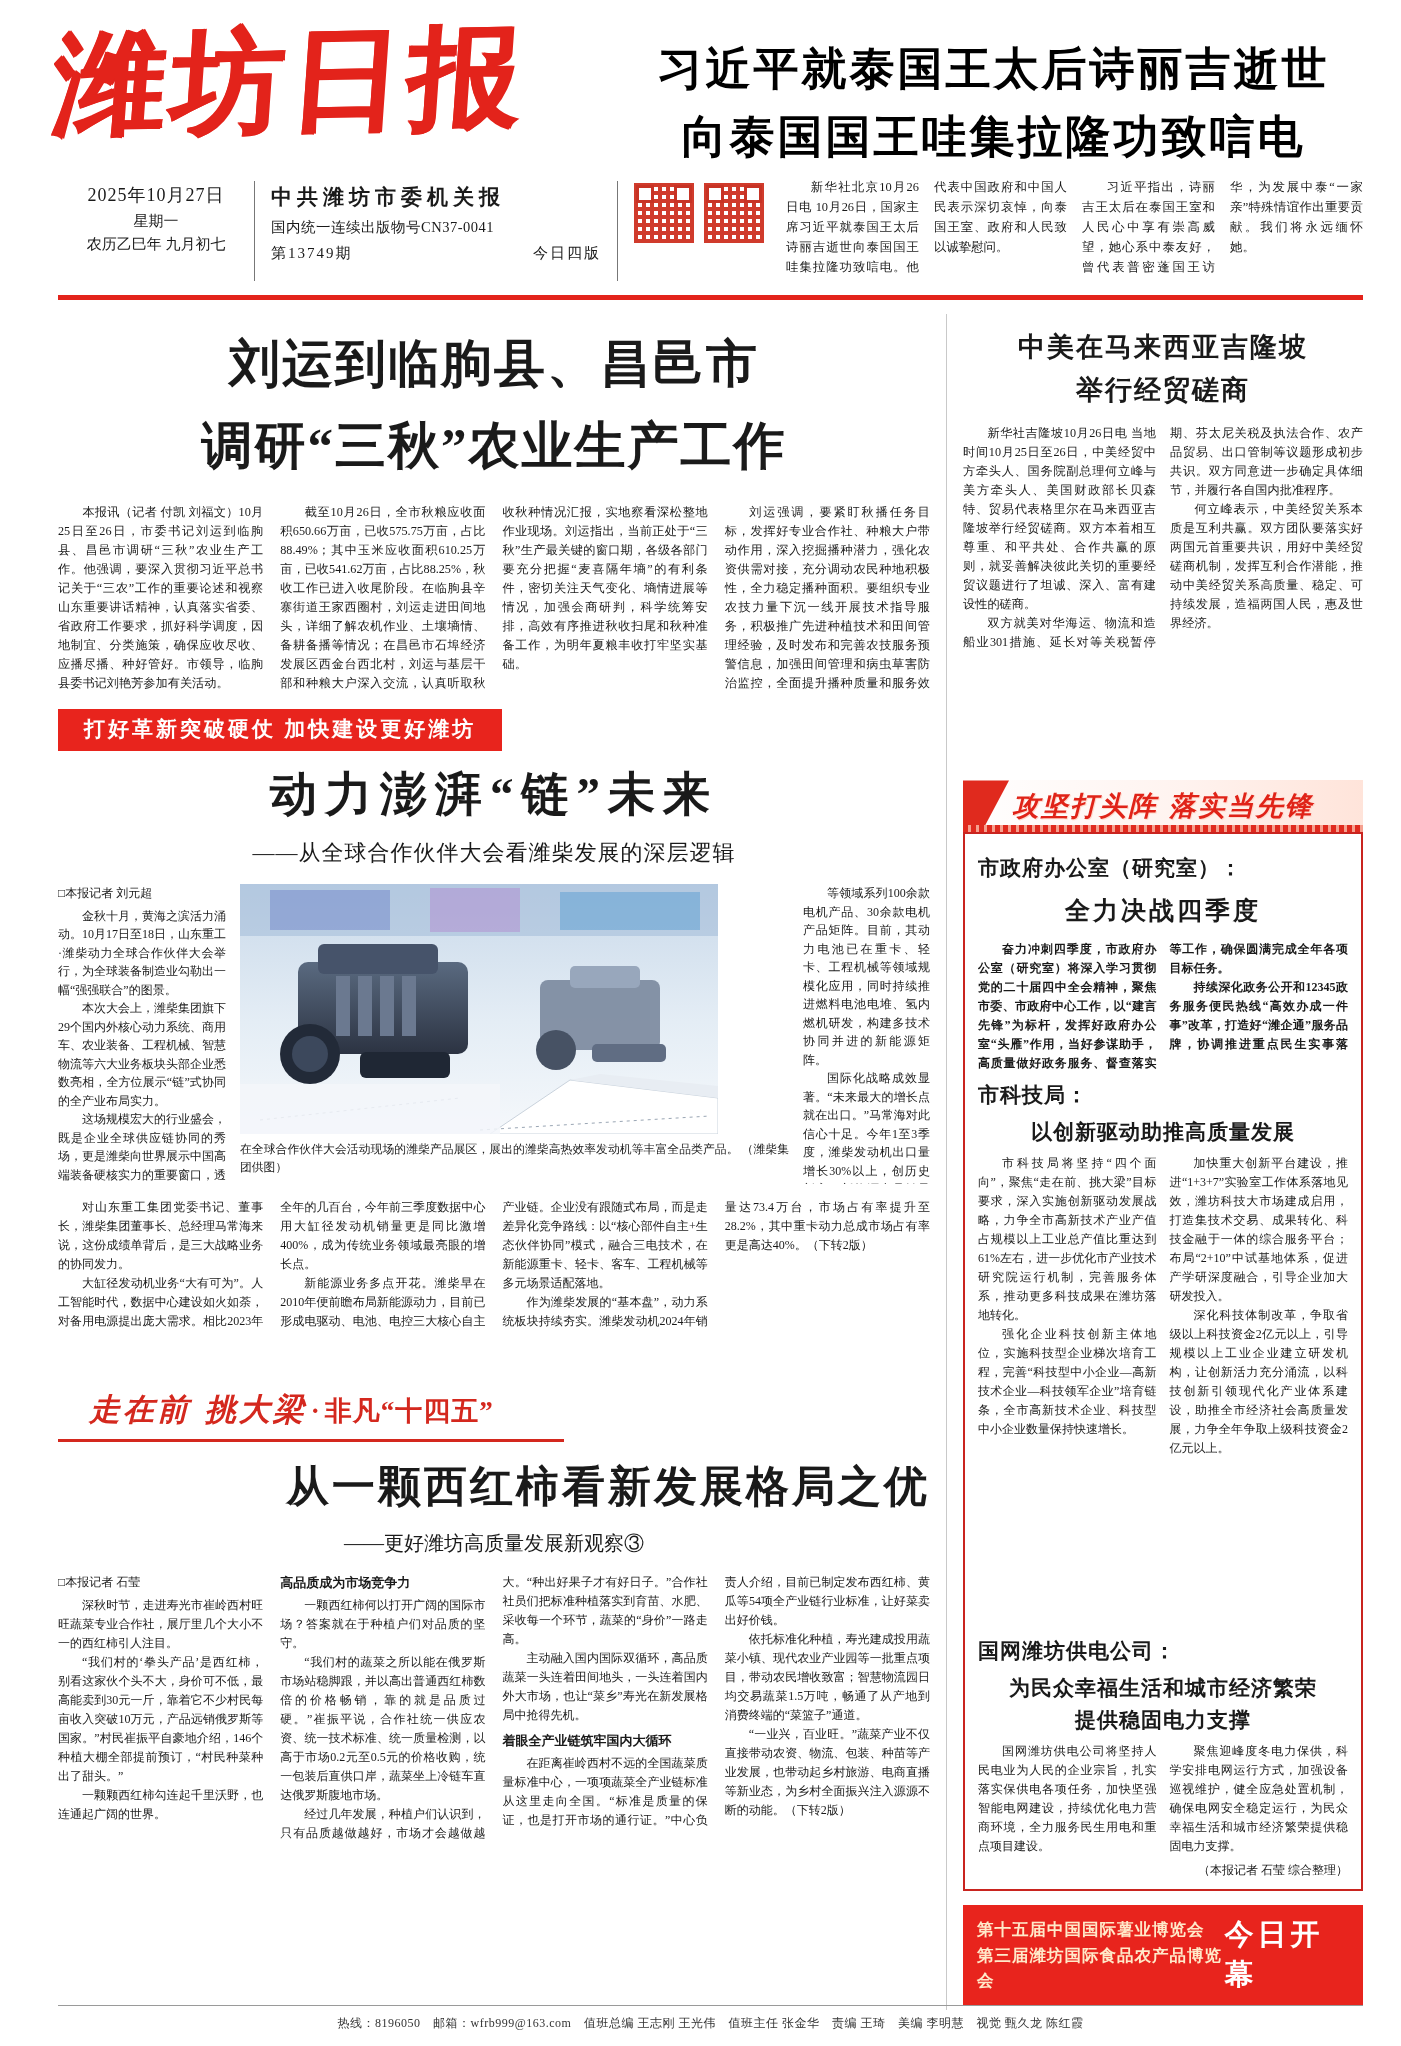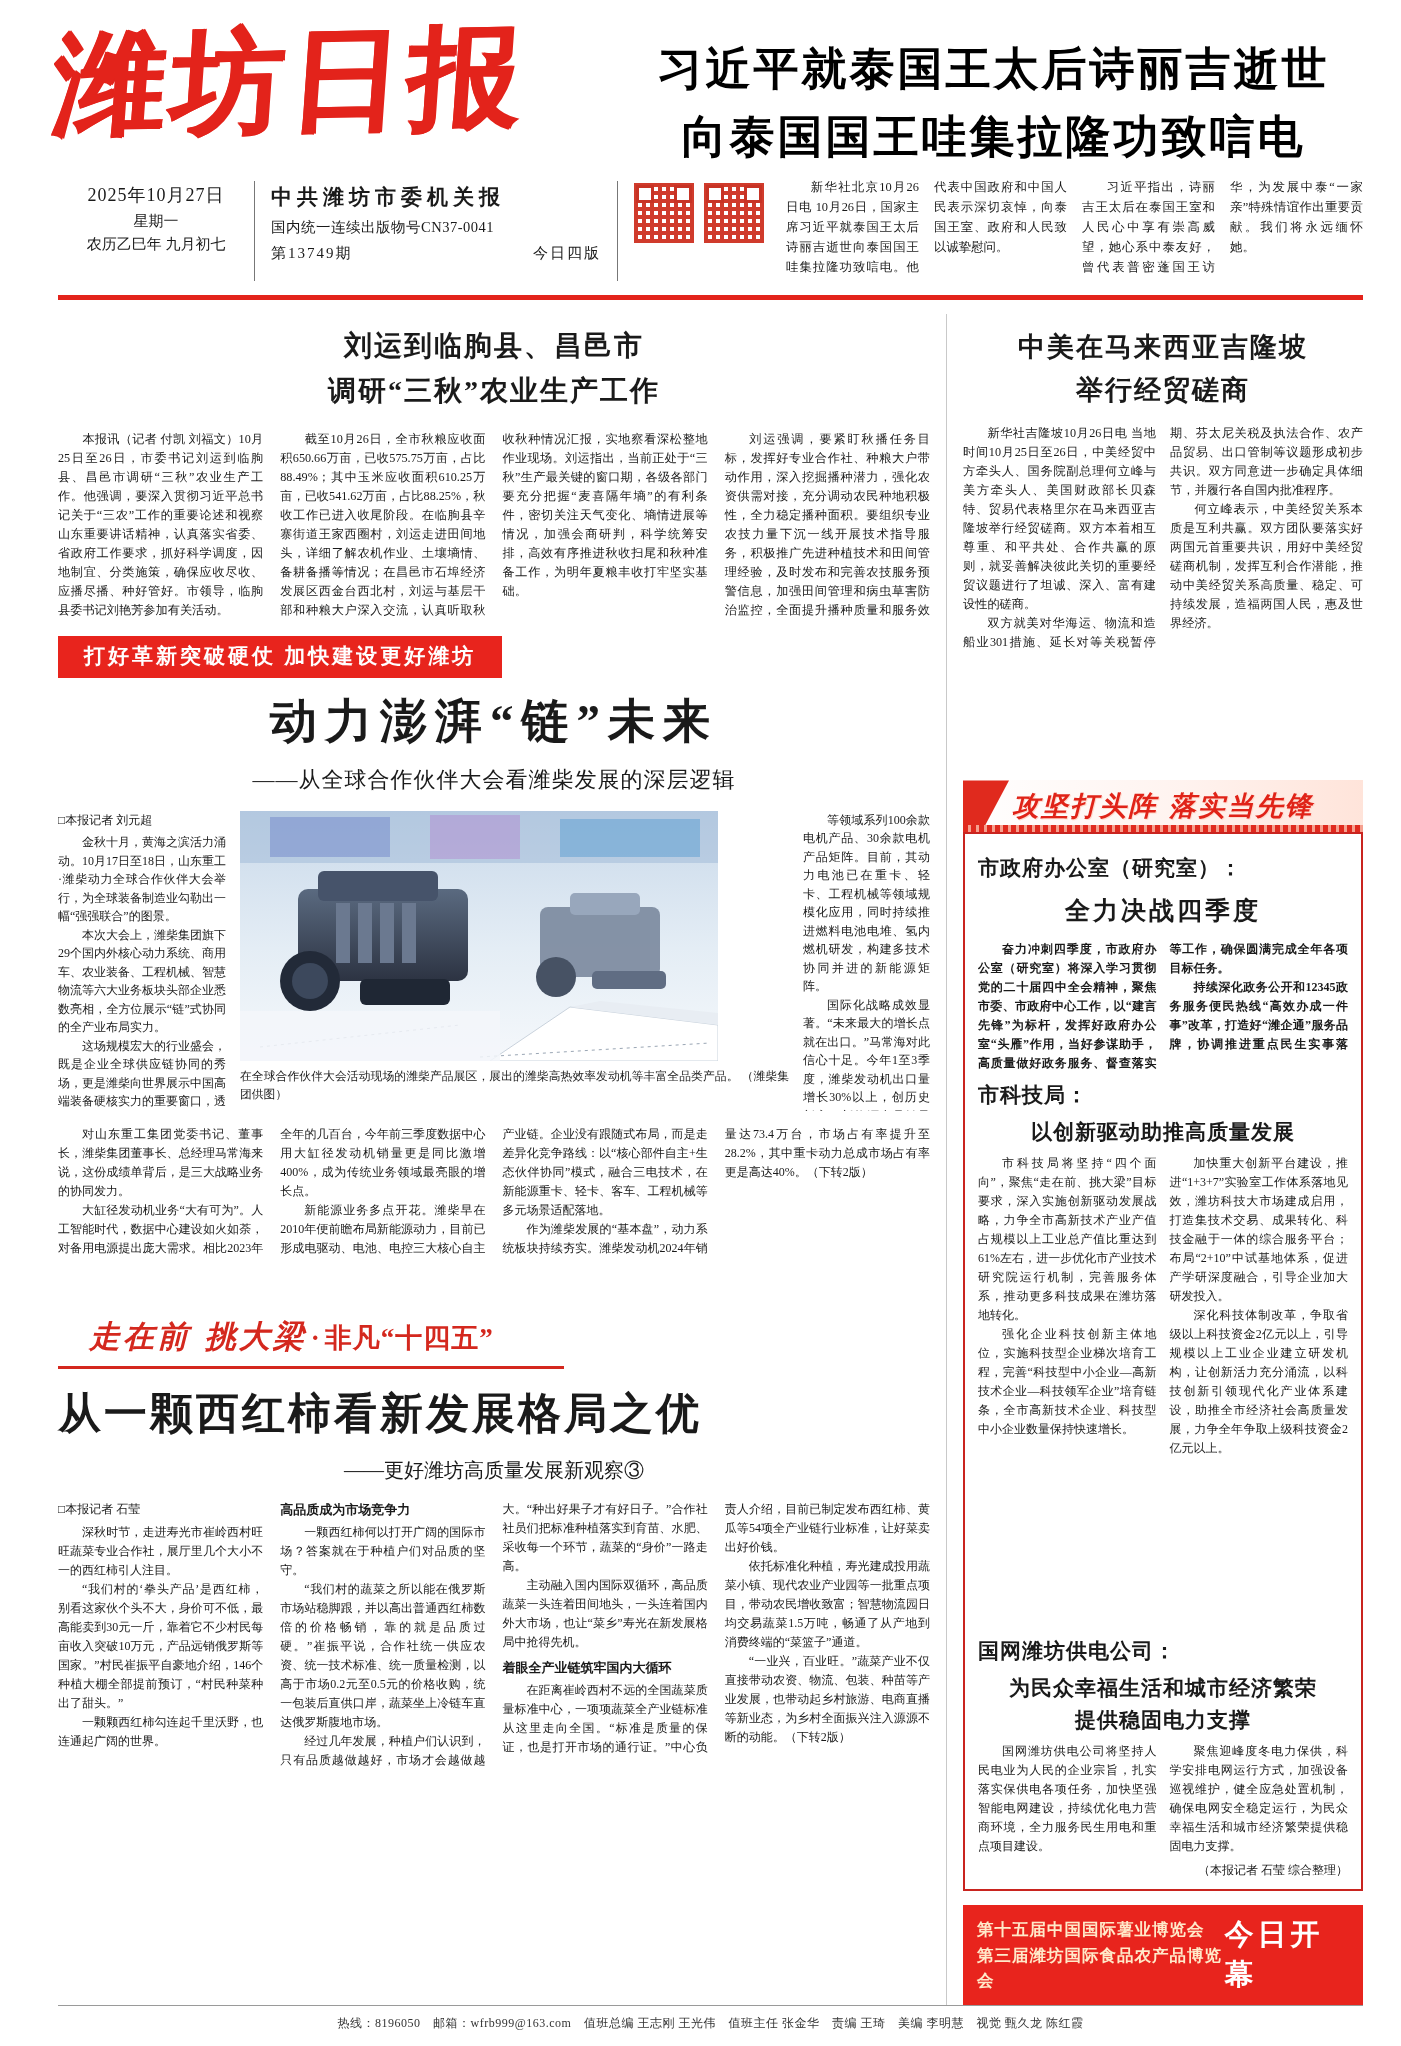--- a/index.html
+++ b/index.html
@@ -48,7 +48,7 @@
   .right-col{flex:1;margin-left:16px;border-left:1px solid #c9c9c9;padding-left:16px;}
   .cols{text-align:justify;}
   
-  .a1-head{text-align:center;font-size:28px;font-weight:900;letter-spacing:2px;line-height:1.6;margin:10px 0 16px;}
+  .a1-head{text-align:center;font-size:51px;font-weight:900;letter-spacing:2px;line-height:1.6;margin:10px 0 16px;}
   .a1-body{column-count:4;column-gap:17px;font-size:12.2px;line-height:19px;height:190px;overflow:hidden;}
   
   .chip{display:inline-block;background:#e8241d;color:#fff;font-size:21px;font-weight:bold;

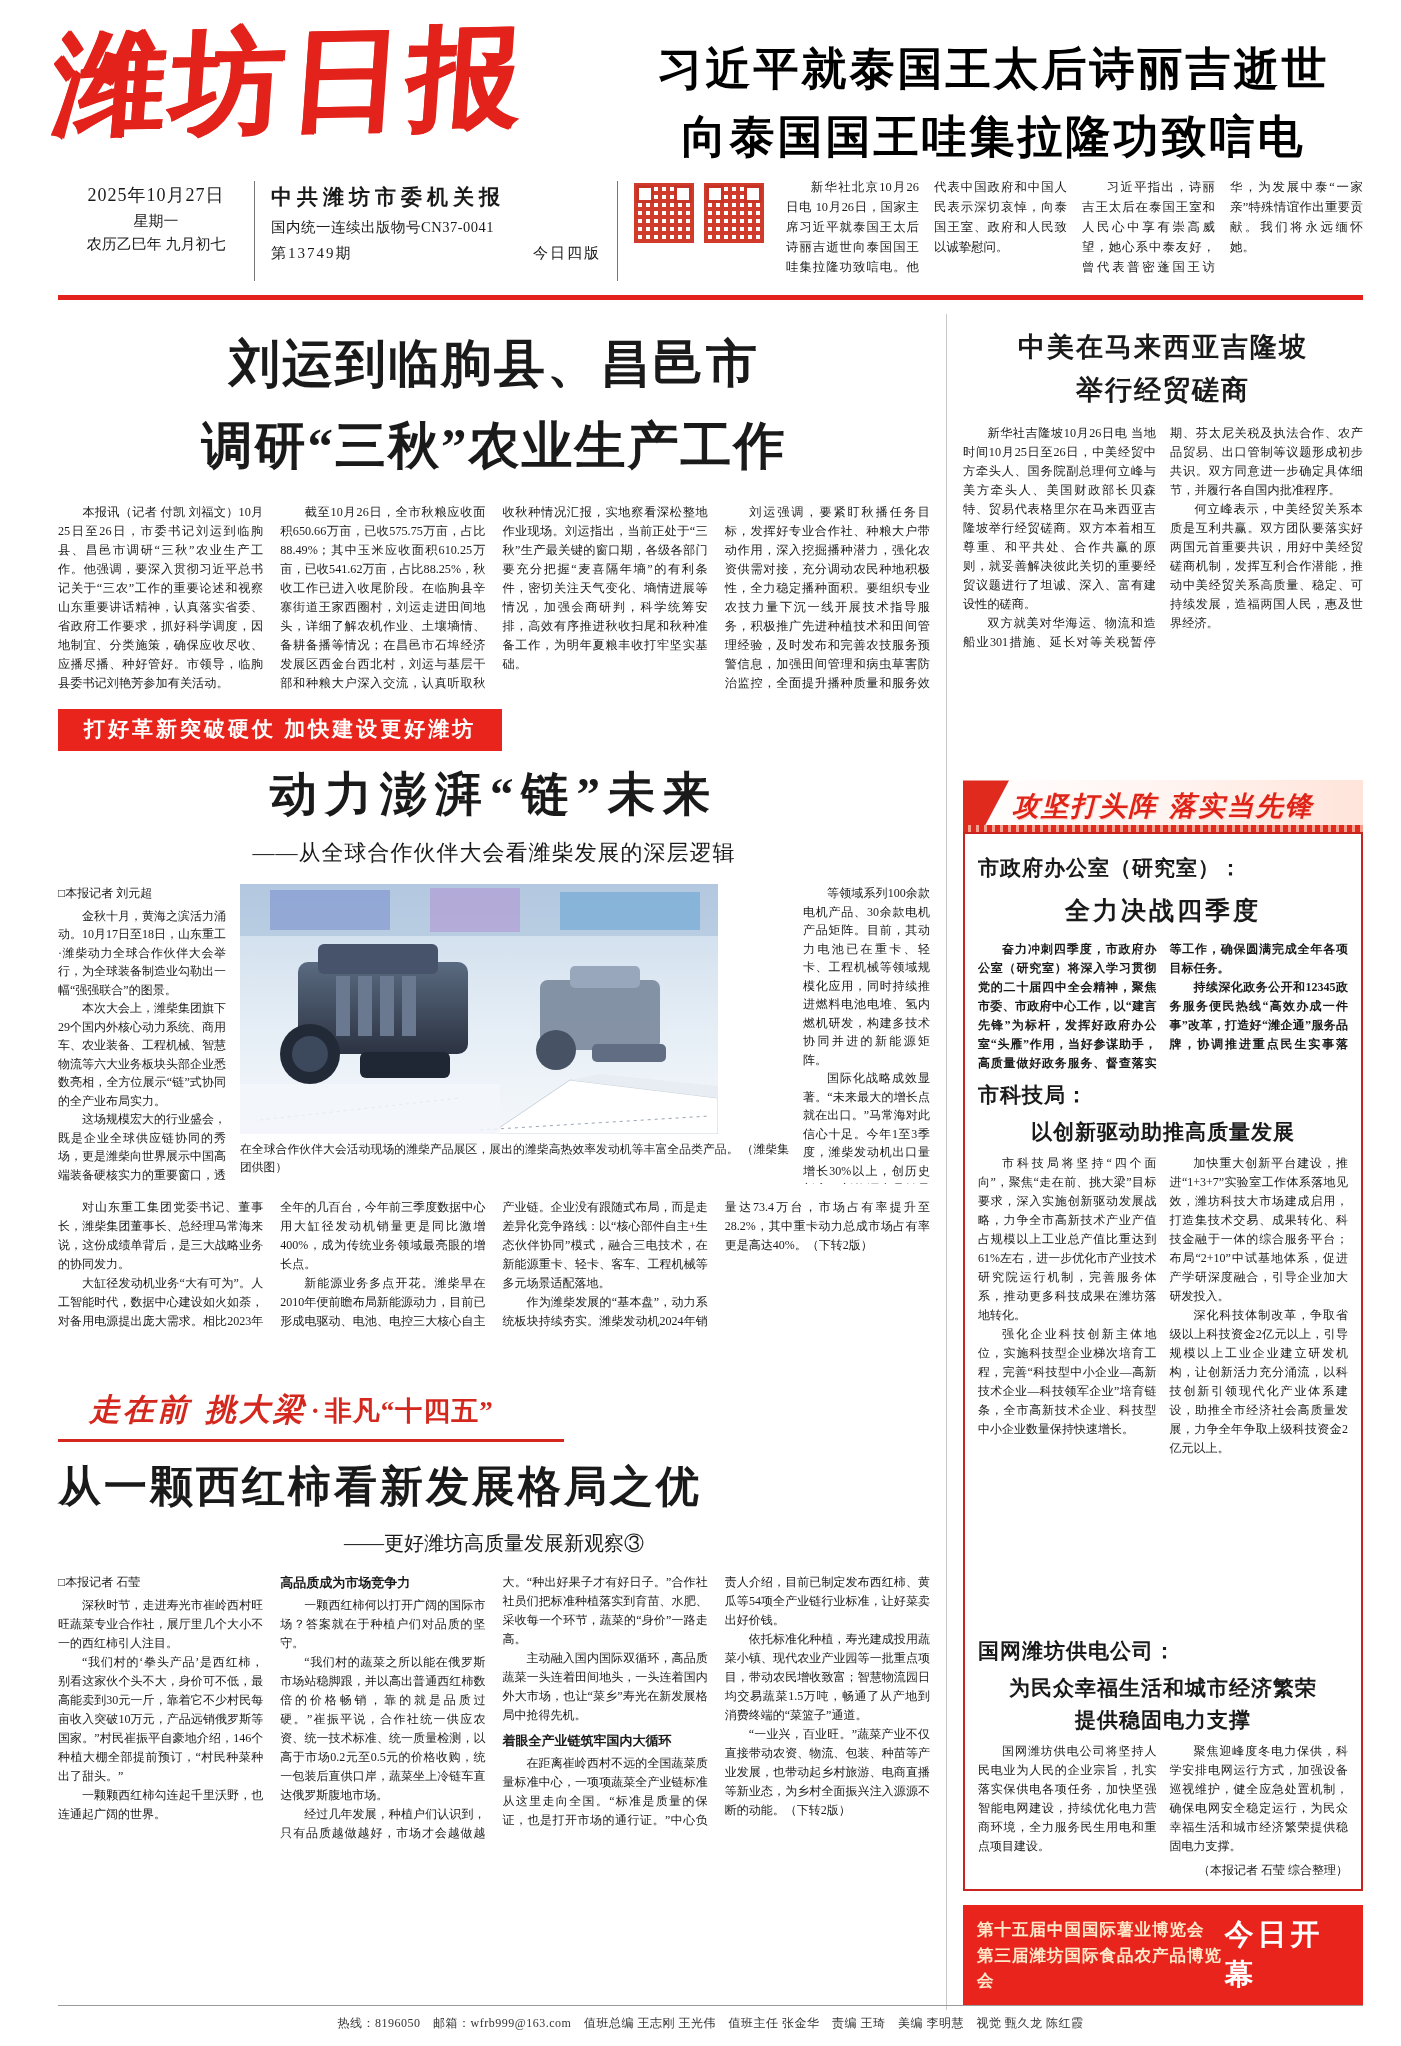--- a/index.html
+++ b/index.html
@@ -73,7 +73,7 @@
   .t-script{color:#d4281e;font-size:31px;font-weight:bold;font-style:italic;letter-spacing:3px;
     font-family:"DejaVu Sans","Liberation Sans",sans-serif;margin-left:31px;}
   .t-bold{color:#d4281e;font-size:27px;font-weight:900;letter-spacing:1px;}
-  .t-head{text-align:left;font-size:43px;font-weight:900;letter-spacing:3px;margin-top:10px;}
+  .t-head{text-align:right;font-size:43px;font-weight:900;letter-spacing:3px;margin-top:10px;}
   .t-sub{text-align:center;font-size:20px;margin-top:14px;}
   .t-body{column-count:4;column-gap:17px;font-size:12px;line-height:19px;height:437px;overflow:hidden;margin-top:16px;}
   .sub-hd{text-indent:0 !important;font-weight:bold;font-size:13px;margin:6px 0 4px !important;}

